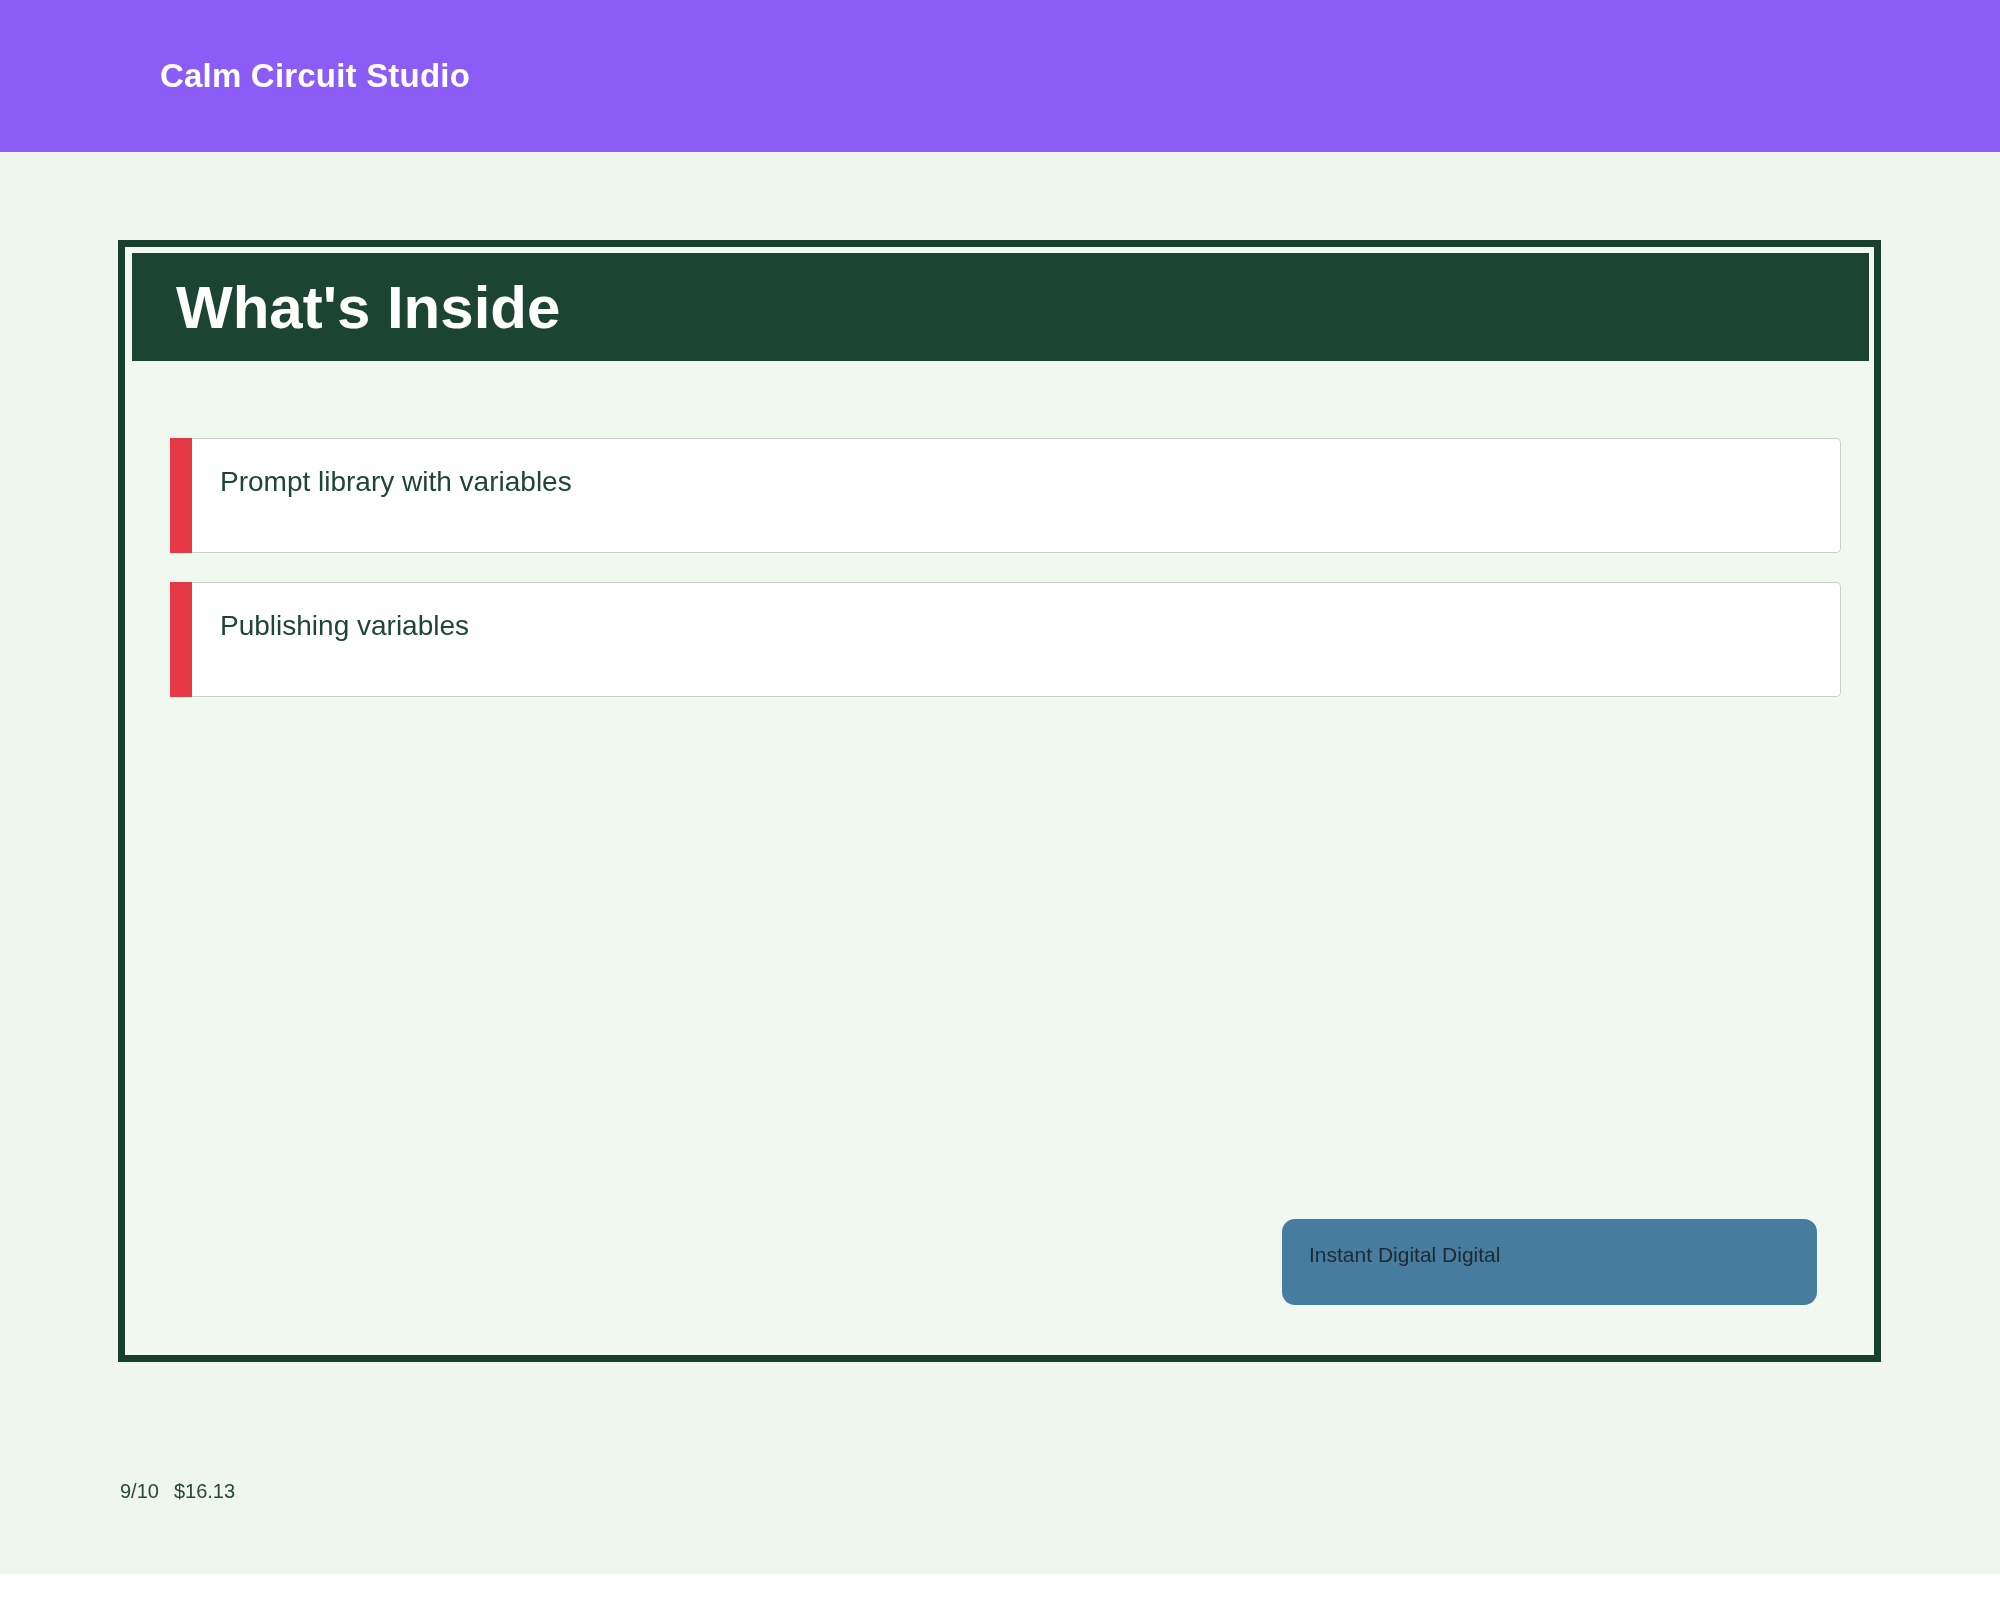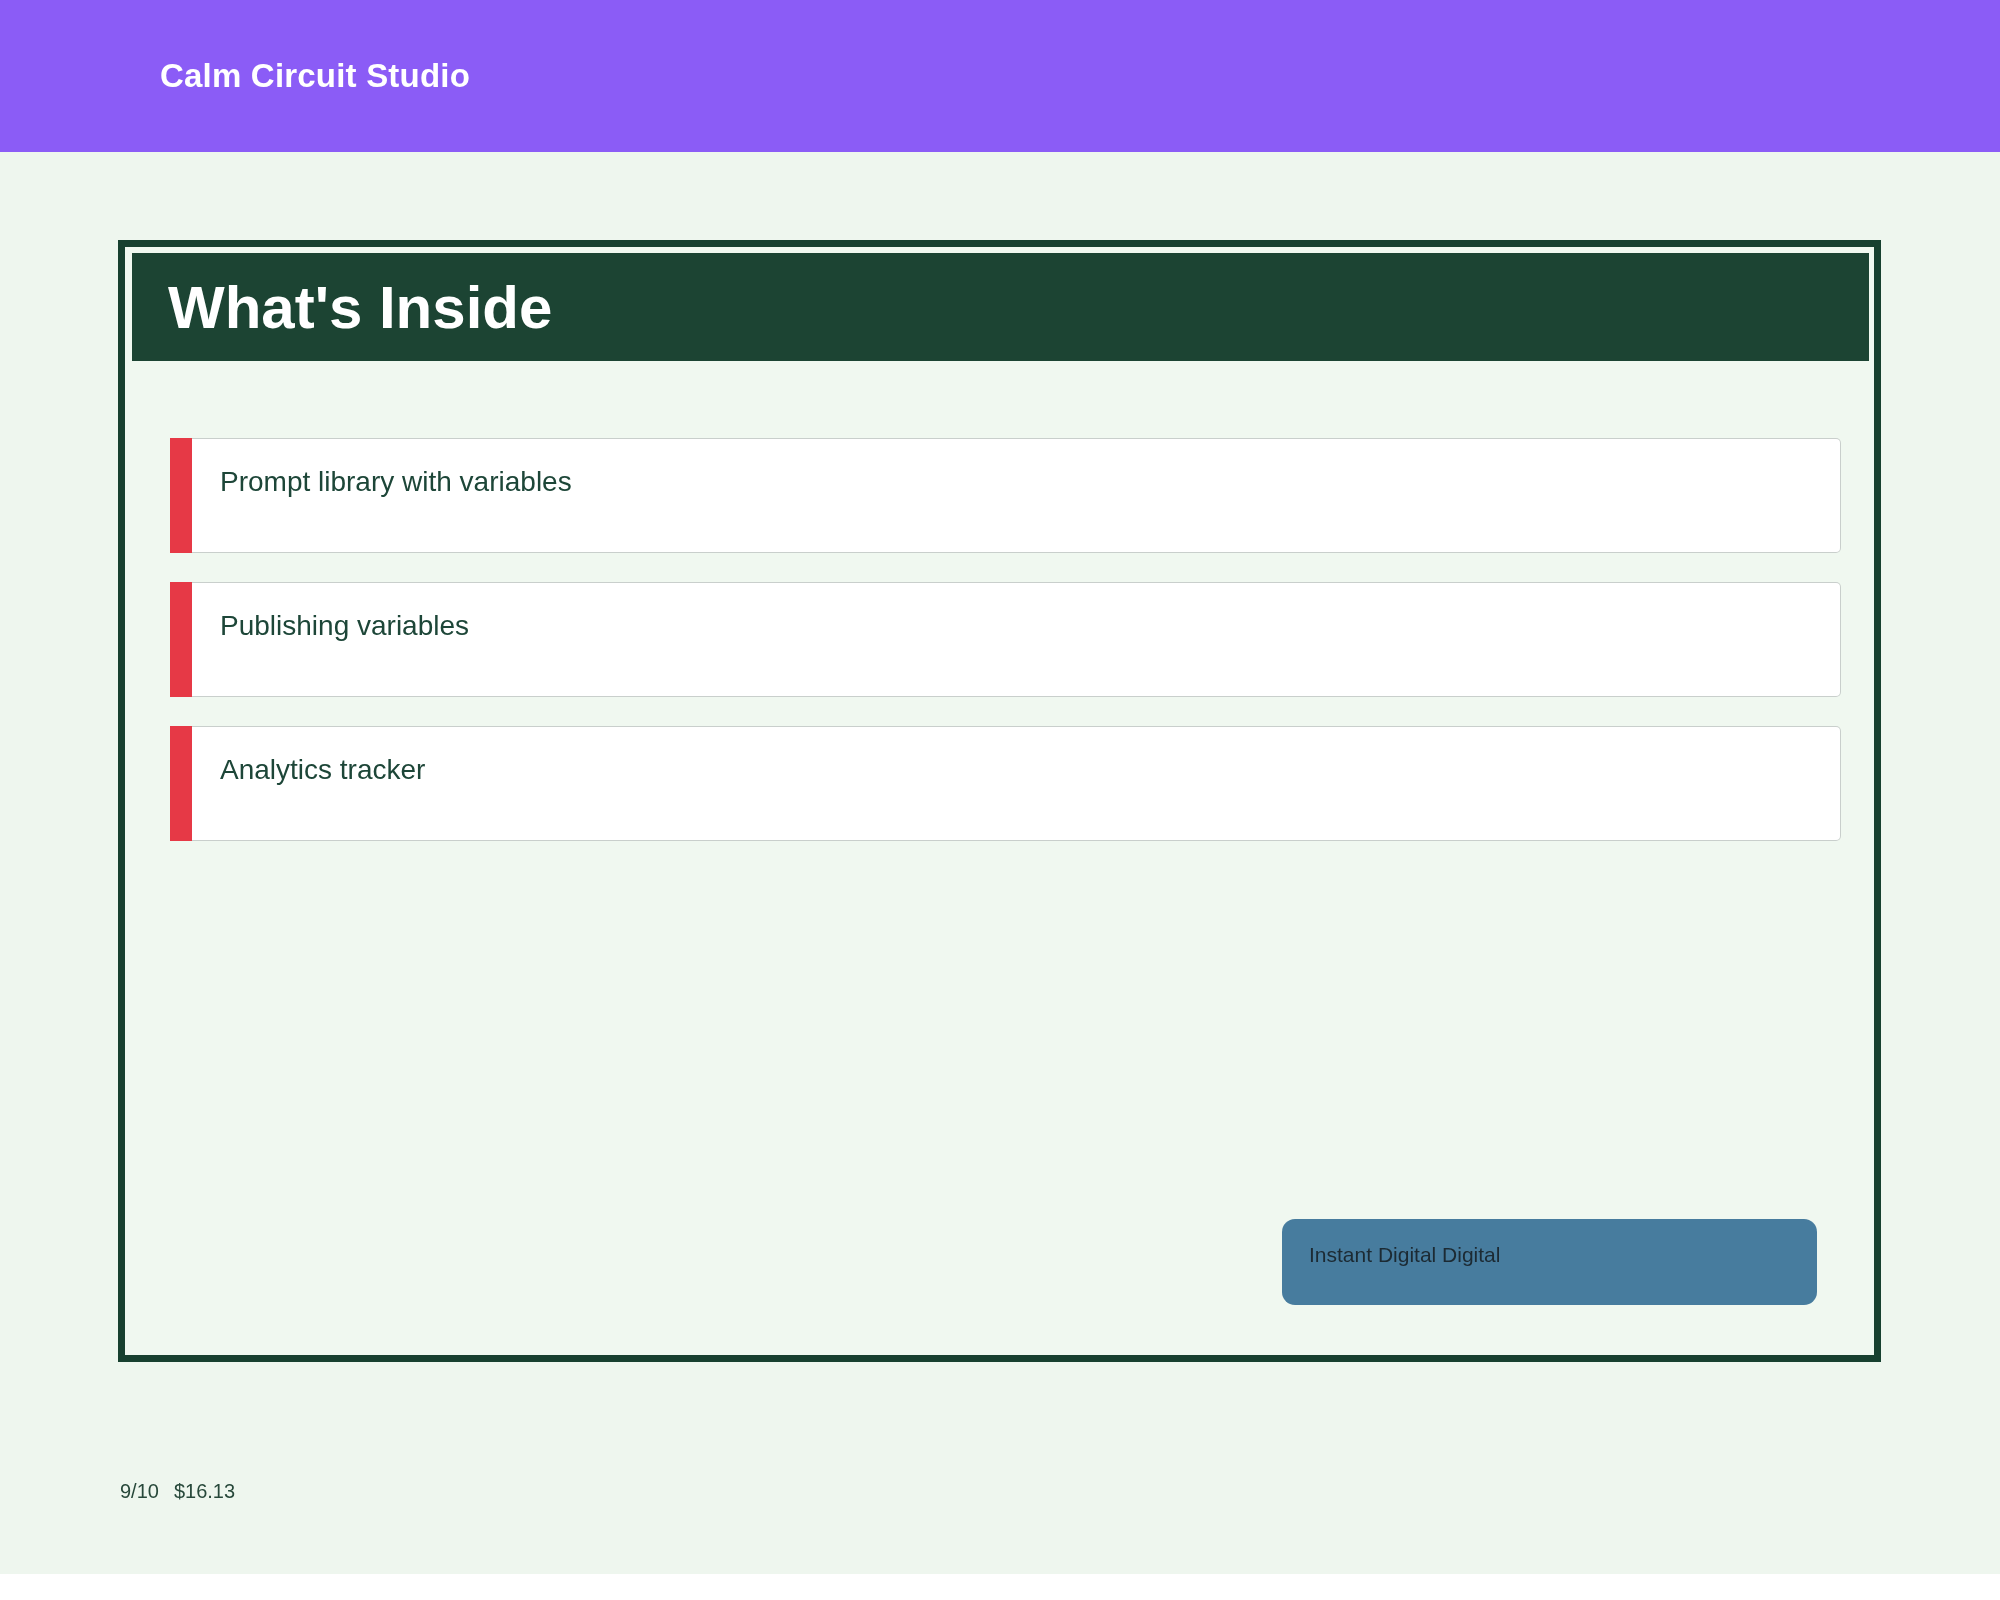--- a/index.html
+++ b/index.html
@@ -42,7 +42,7 @@
     display: flex; align-items: center;
   }
   .card-title {
-    margin: 8px;
+    margin: 16px;
     padding-left: 28px;
     color: #ffffff;
     font-size: 60px;

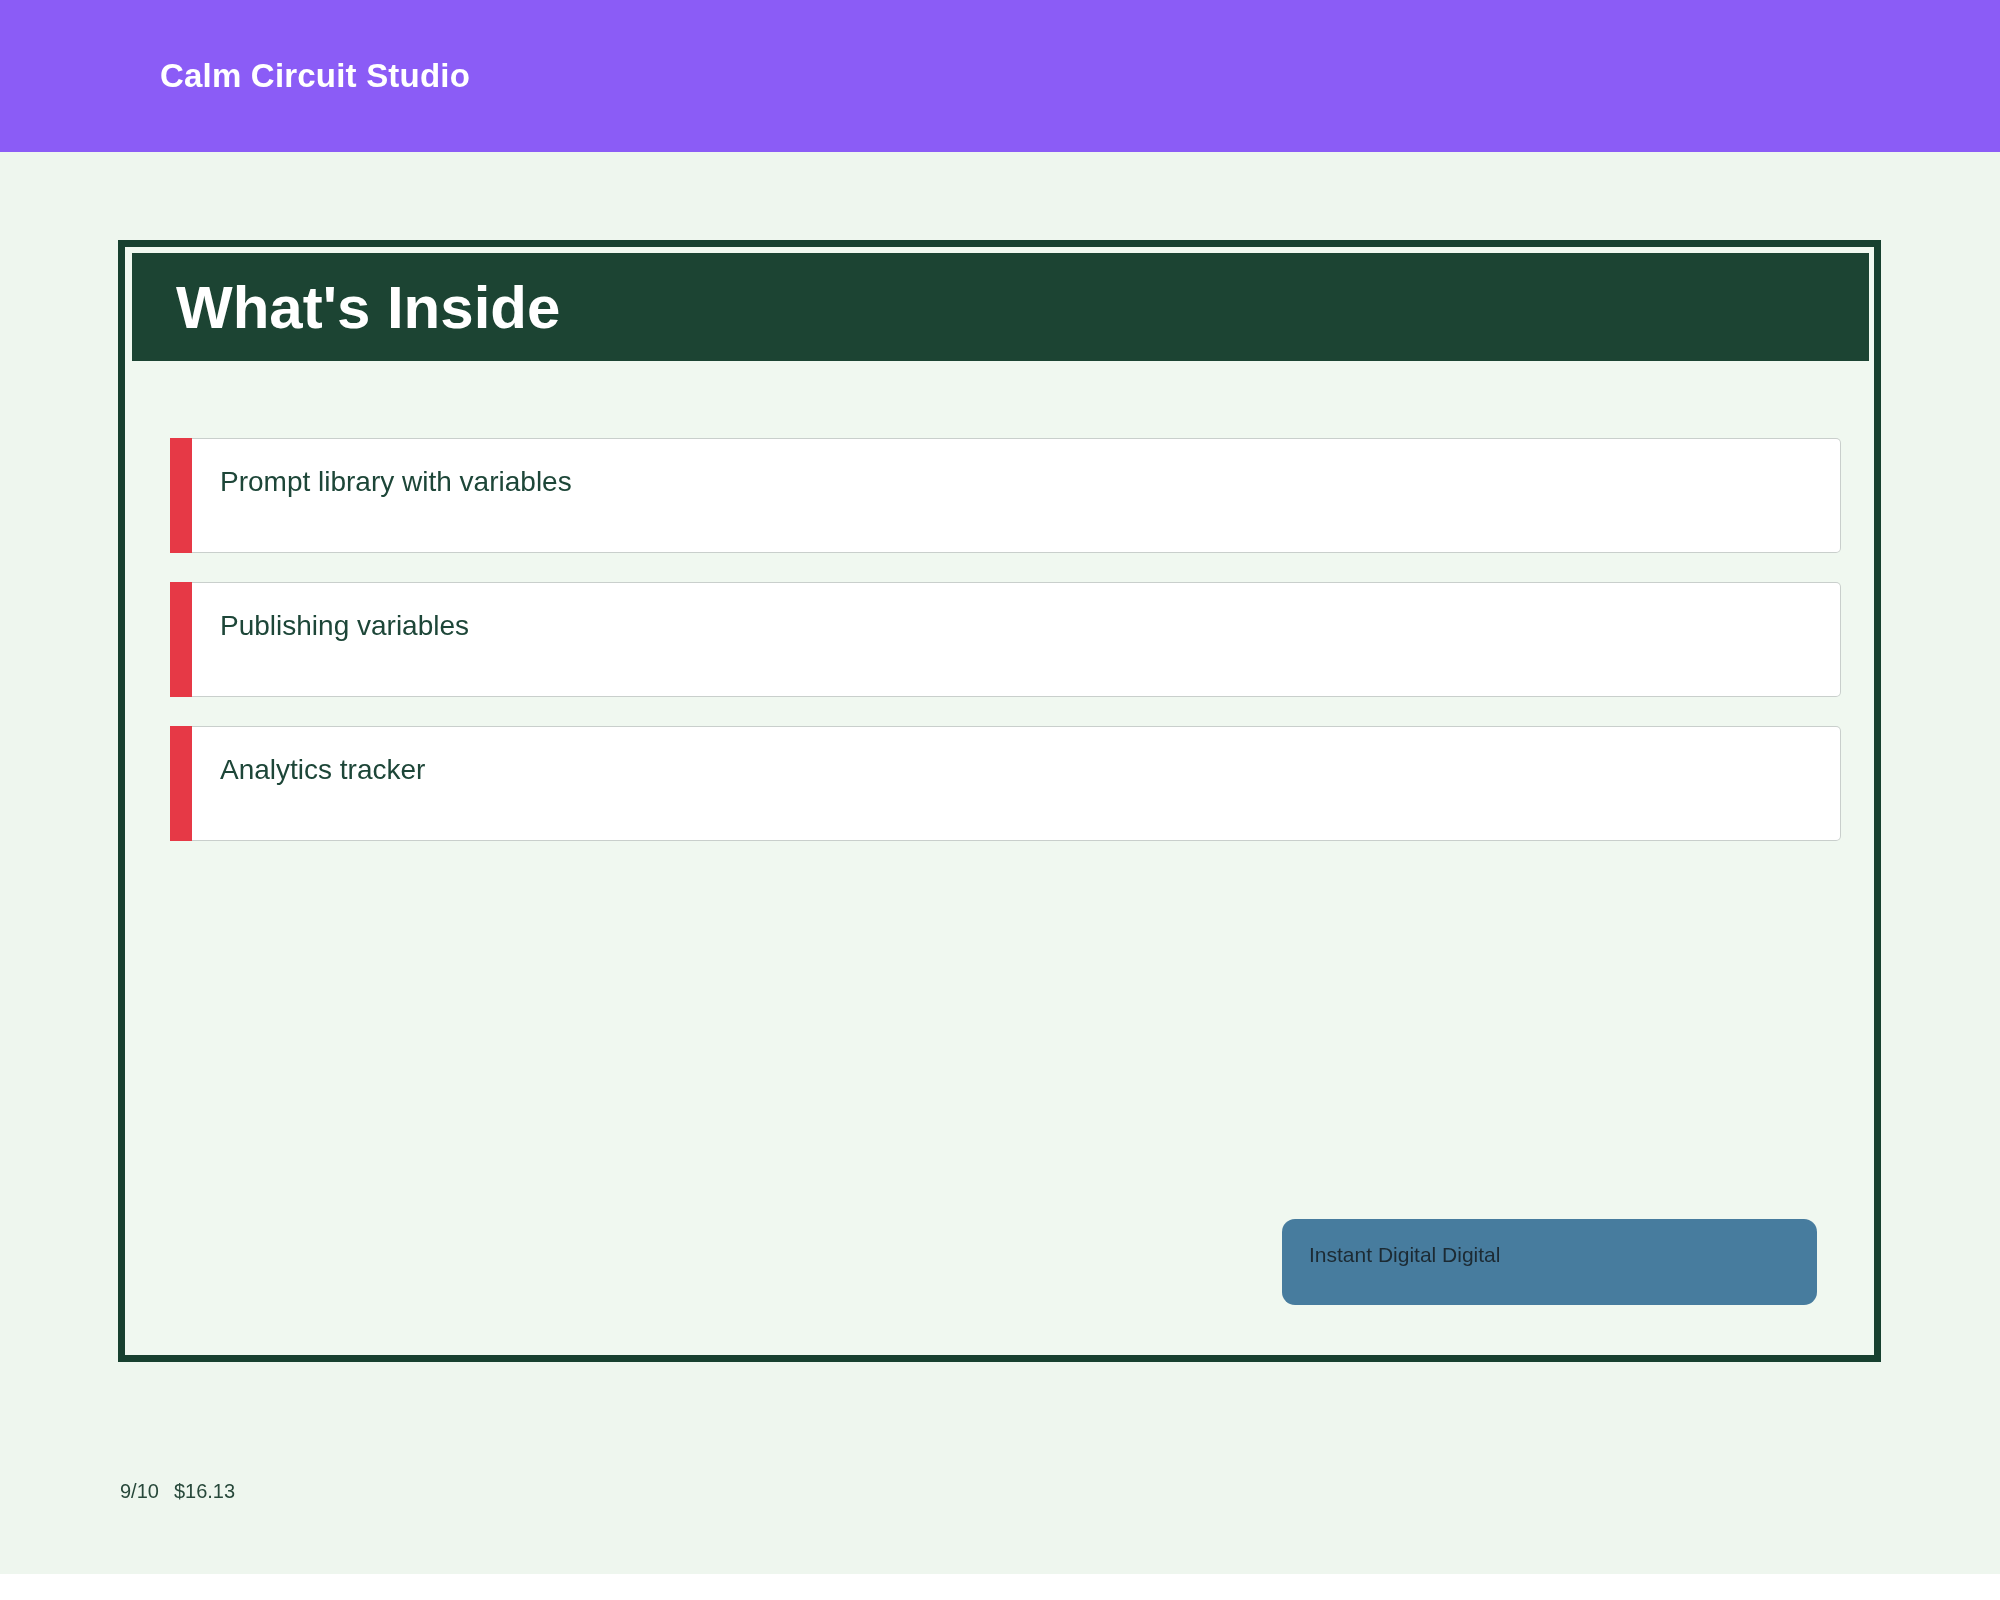--- a/index.html
+++ b/index.html
@@ -143,12 +143,6 @@
       </div>
     </div>
 
-    <div class="item">
-      <div class="accent"></div>
-      <div class="item-box">
-        <span class="item-label">Analytics tracker</span>
-      </div>
-    </div>
 
   </div>
 

